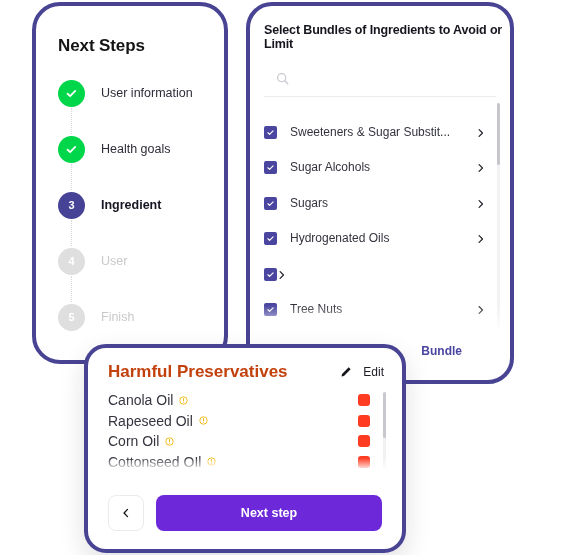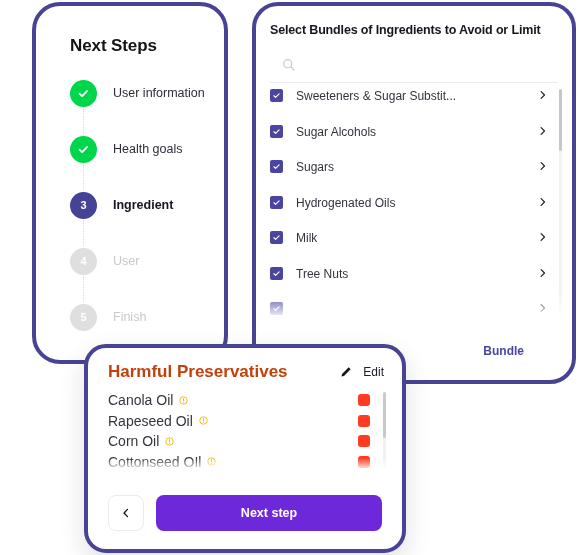--- a/index.html
+++ b/index.html
@@ -102,9 +102,9 @@
 
   
   #bundles-card {
-    left: 252px;
+    left: 246px;
     top: 2px;
-    width: 324px;
+    width: 268px;
     height: 382px;
     border-radius: 26px;
     z-index: 2;

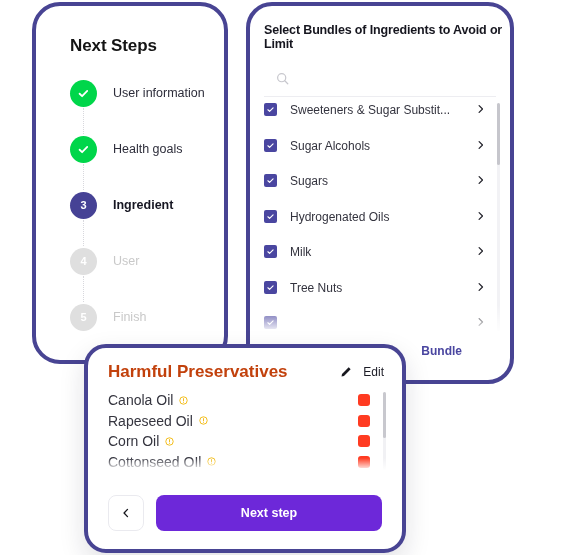--- a/index.html
+++ b/index.html
@@ -41,7 +41,7 @@
     z-index: 1;
   }
   #steps-inner {
-    padding: 30px 0 0 34px;
+    padding: 30px 0 0 22px;
   }
   .steps-title {
     font-size: 17px;

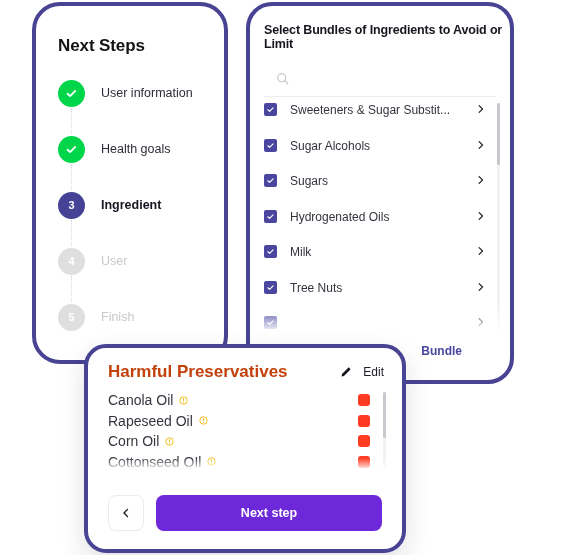--- a/index.html
+++ b/index.html
@@ -152,7 +152,7 @@
   }
   .bundle-row {
     display: flex;
-    align-items: flex-start;
+    align-items: flex-end;
     height: 35.5px;
     padding-right: 14px;
   }

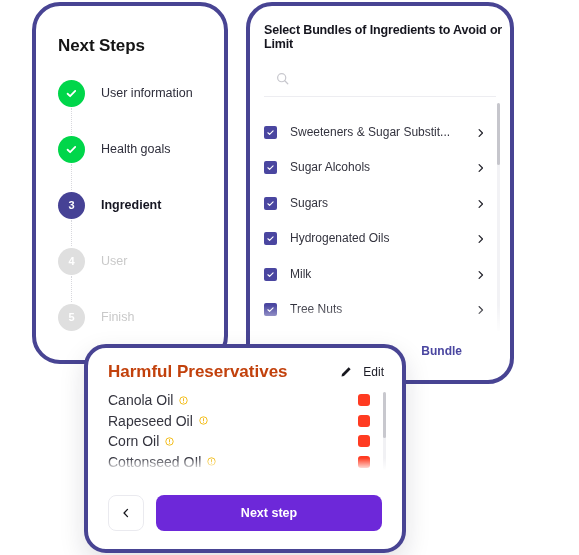--- a/index.html
+++ b/index.html
@@ -466,7 +466,6 @@
             <path d="M3.4 8.4 L6.4 11.2 L12.6 5" fill="none" stroke="#ffffff" stroke-width="2" stroke-linecap="round" stroke-linejoin="round"></path>
           </svg>
         </span>
-        <span class="bundle-label">Milk</span>
         <svg class="chevron" viewBox="0 0 12 16">
           <path d="M3.5 3.5 L8 8 L3.5 12.5" fill="none" stroke="#26262e" stroke-width="1.7" stroke-linecap="round" stroke-linejoin="round"></path>
         </svg>

